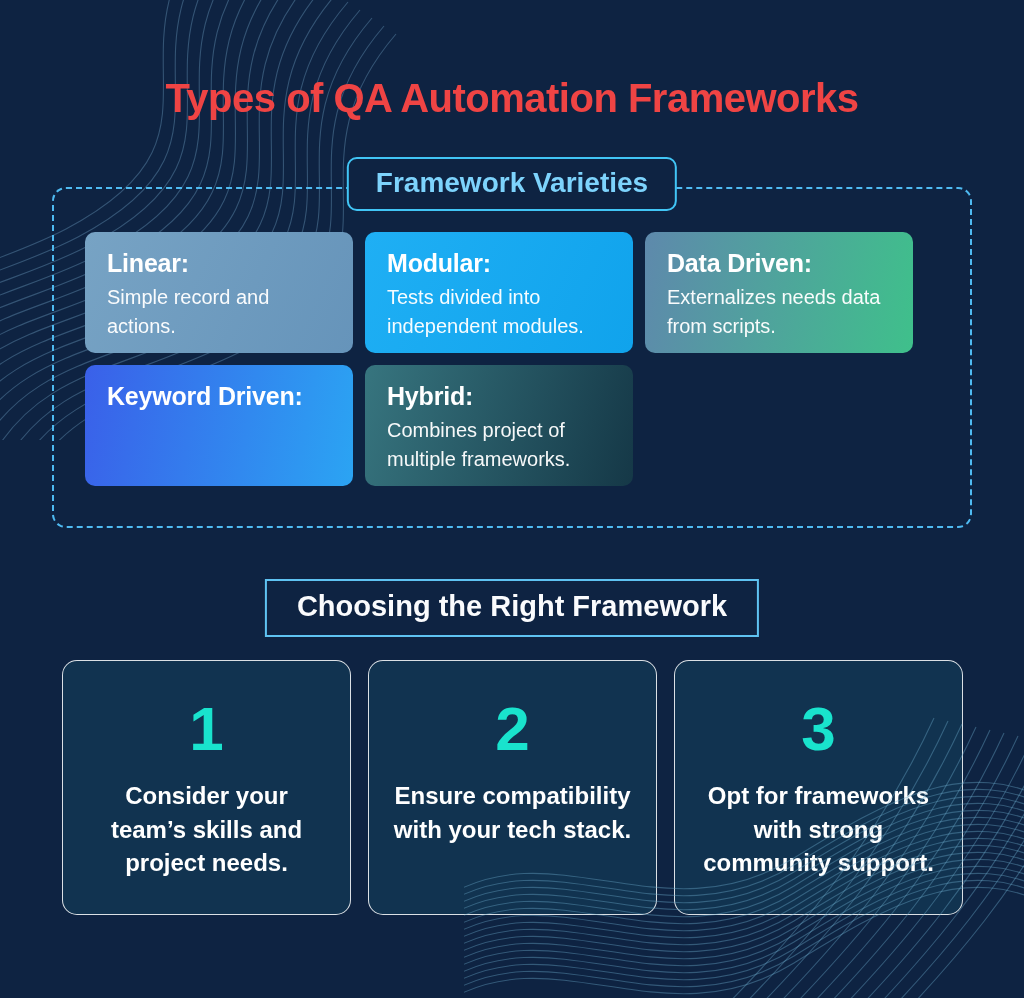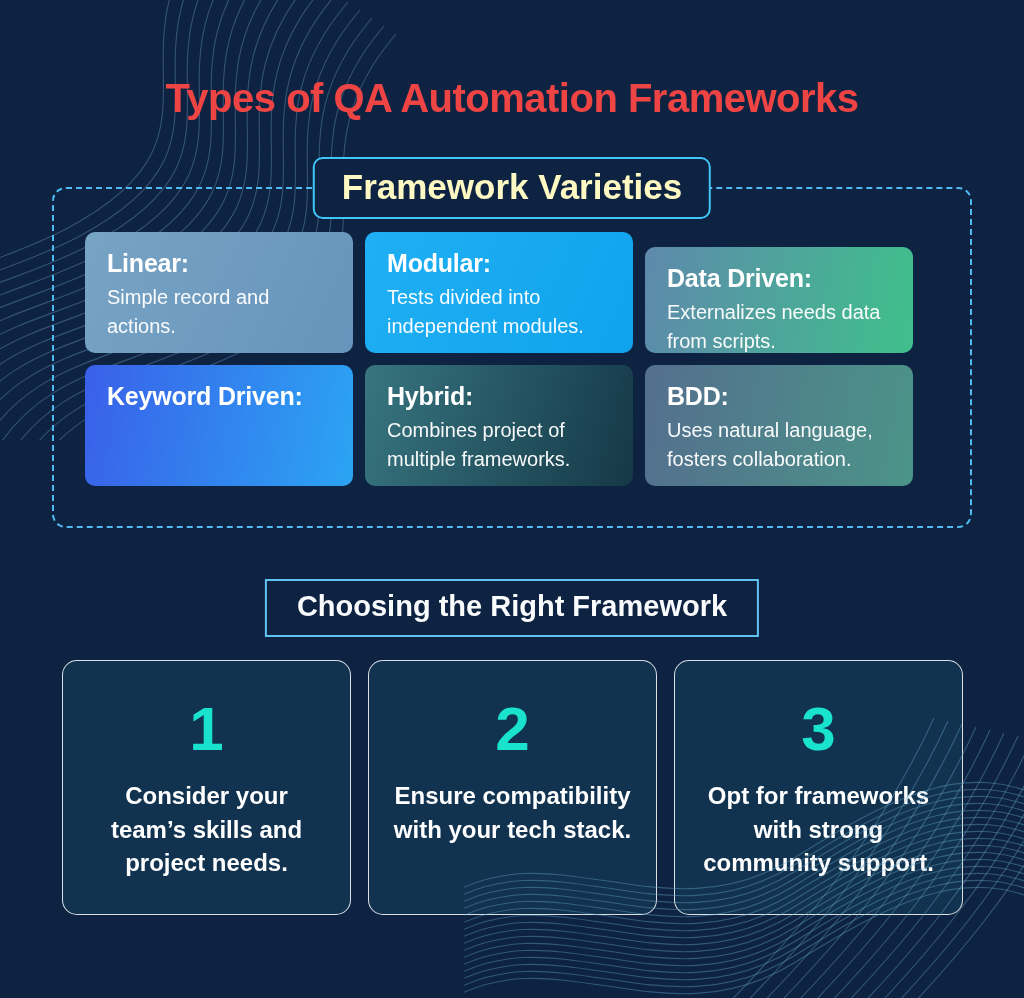--- a/index.html
+++ b/index.html
@@ -36,7 +36,7 @@
     position:absolute; left:50%; top:157px; transform:translateX(-50%);
     background:#0E2342;
     border:2px solid #41C5F5; border-radius:10px;
-    color:#fef9c3; font-size:35px; font-weight:bold;
+    color:#7dd3fc; font-size:28px; font-weight:bold;
     padding:8px 27px 10px;
     z-index:3; white-space:nowrap;
   }

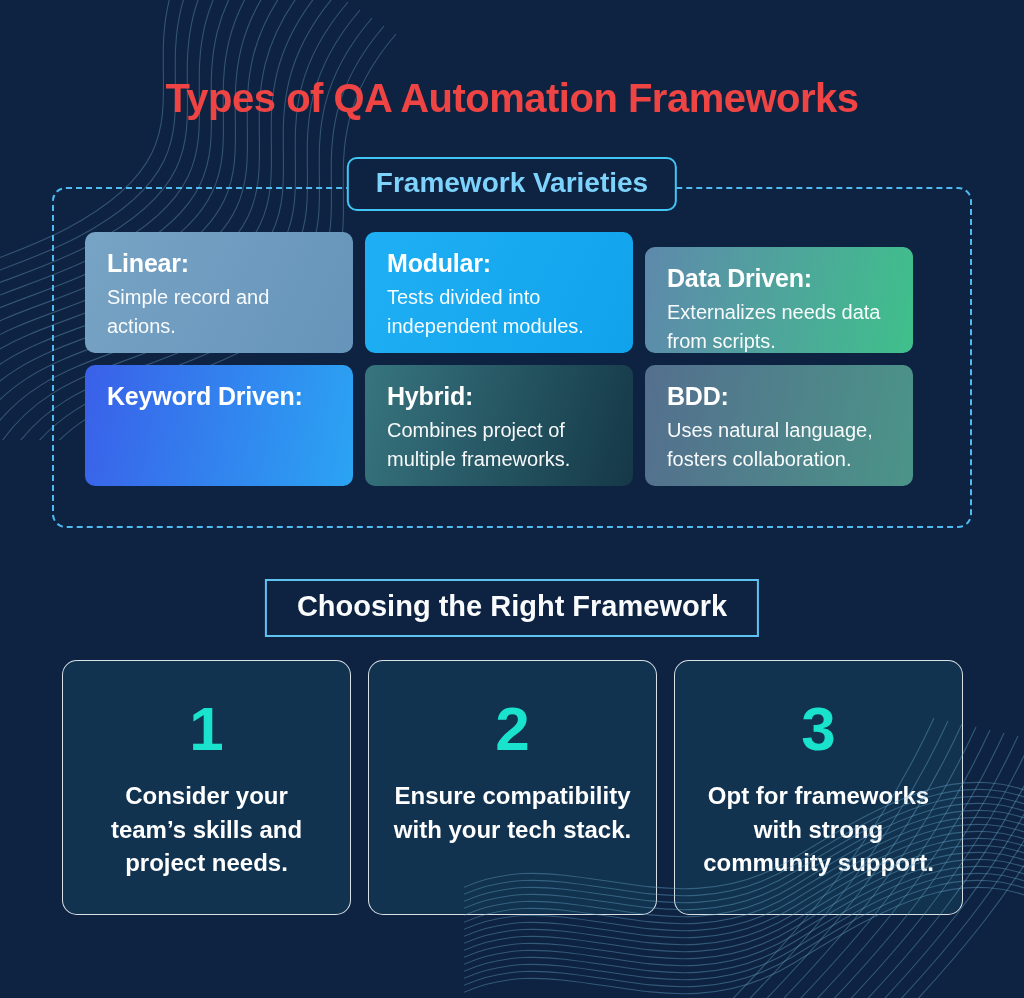--- a/index.html
+++ b/index.html
@@ -60,7 +60,7 @@
   .fw-card p  { font-size:20px; line-height:1.45; color:rgba(255,255,255,.96); }
   .c-linear  { background:linear-gradient(115deg,#77A3C4,#6694BA); }
   .c-modular { background:linear-gradient(115deg,#1FAFF4,#10A3EC); }
-  .c-data    { background:linear-gradient(100deg,#5E89AC,#3FC08B);margin-top:15px; }
+  .c-data    { background:linear-gradient(100deg,#5E89AC,#3FC08B); }
   .c-keyword { background:linear-gradient(100deg,#3A60E9,#2BA4F3); }
   .c-hybrid  { background:linear-gradient(105deg,#37757F,#153847); }
   .c-bdd     { background:linear-gradient(100deg,#546F8E,#4B9488); }

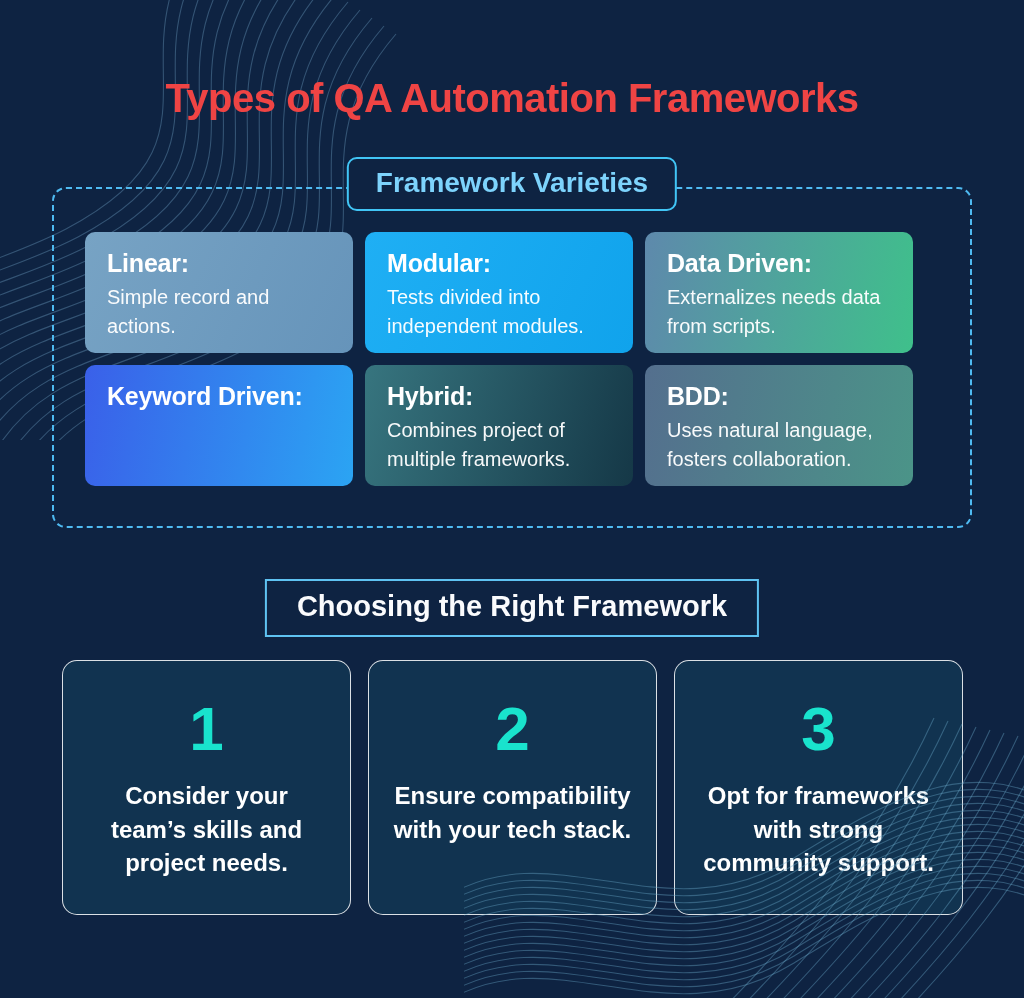--- a/index.html
+++ b/index.html
@@ -191,10 +191,6 @@
     <h3>Hybrid:</h3>
     <p>Combines project of multiple frameworks.</p>
   </div>
-  <div class="fw-card c-bdd">
-    <h3>BDD:</h3>
-    <p>Uses natural language, fosters collaboration.</p>
-  </div>
 </div>
 
 <div class="choosing-heading">Choosing the Right Framework</div>

